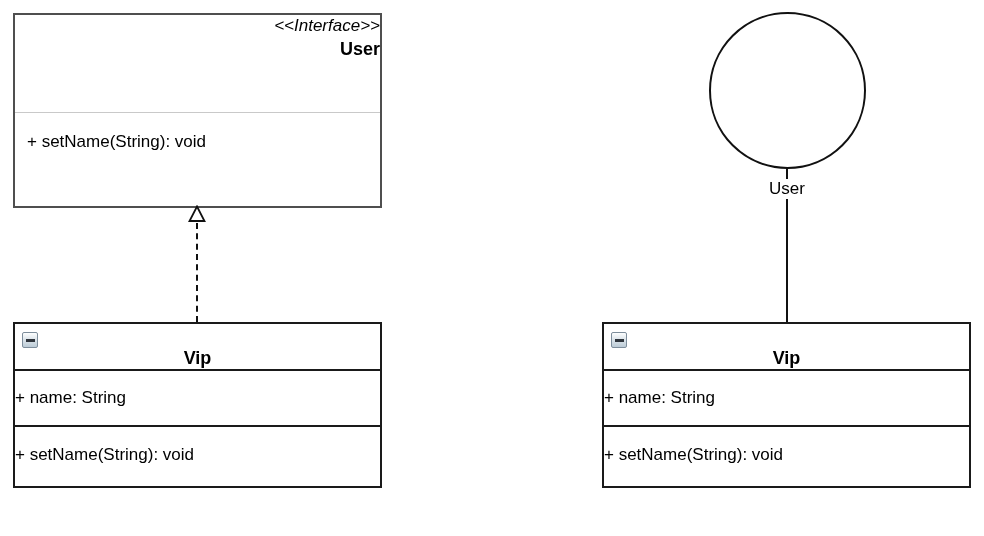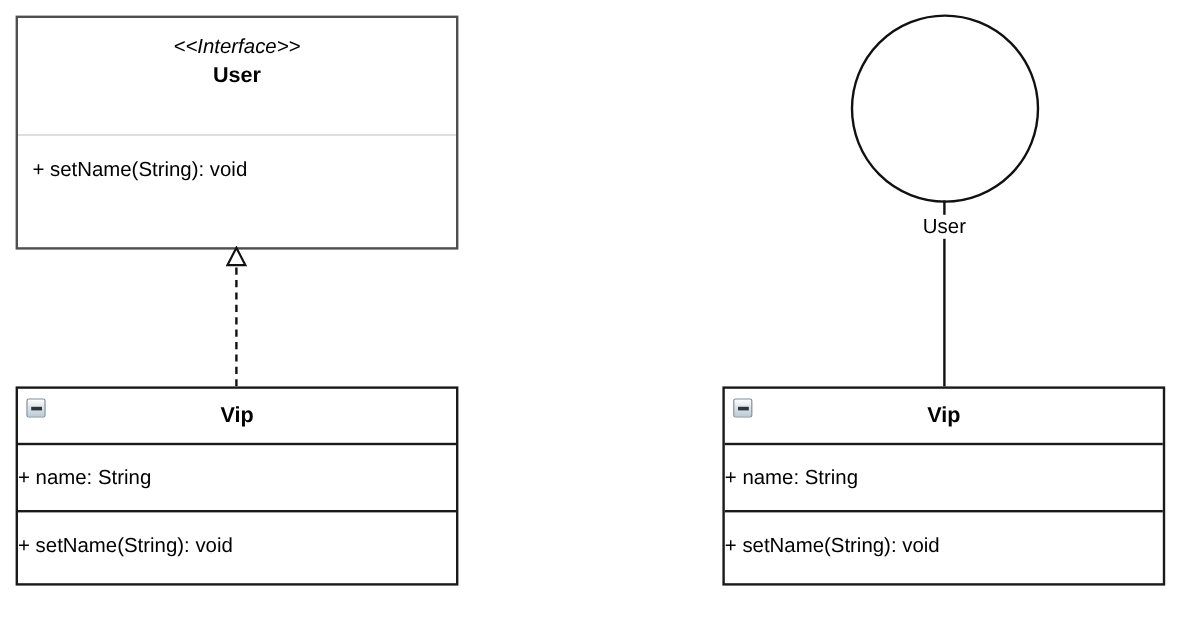--- a/index.html
+++ b/index.html
@@ -23,8 +23,8 @@
   }
   .iface-head {
     height: 97px;
-    padding-top: 13px;
-    text-align: center;
+    padding-top: 0;
+    text-align: right;
   }
   .stereotype { font-style: italic; font-size: 17px; line-height: 22px; }
   .iface-name { font-weight: bold; font-size: 18px; line-height: 25px; }

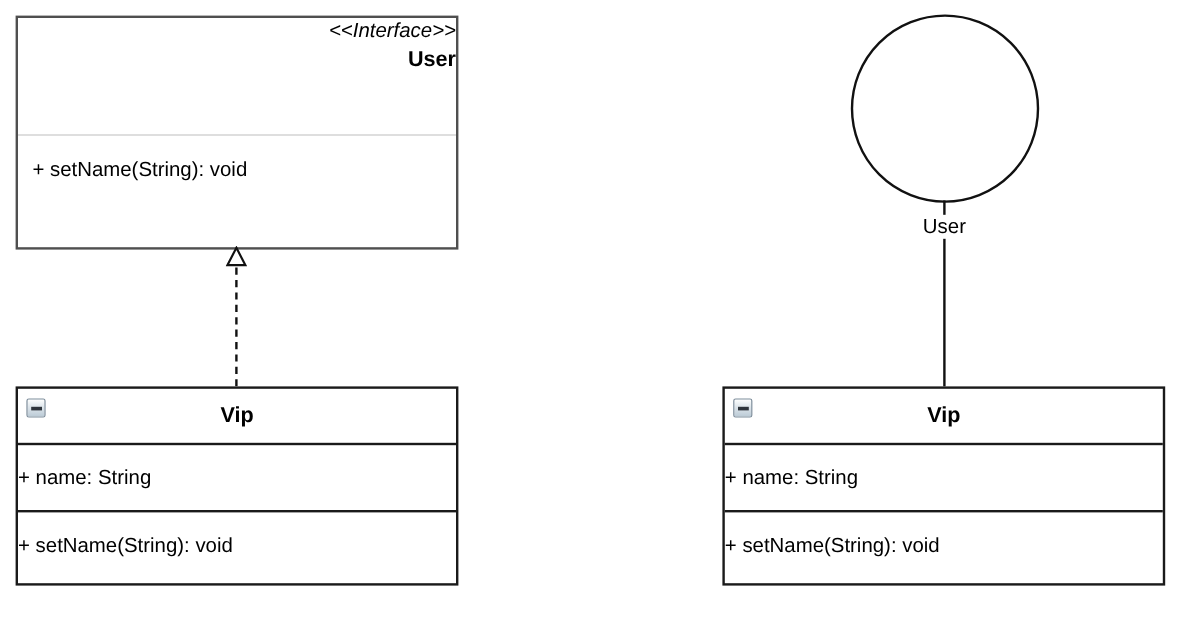--- a/index.html
+++ b/index.html
@@ -43,7 +43,7 @@
     position: relative;
     height: 47px;
     border-bottom: 2px solid #1a1a1a;
-    display: flex; align-items: center; justify-content: center;
+    display: flex; align-items: flex-end; justify-content: center;
     font-weight: bold; font-size: 18px;
   }
   .collapse-btn {

